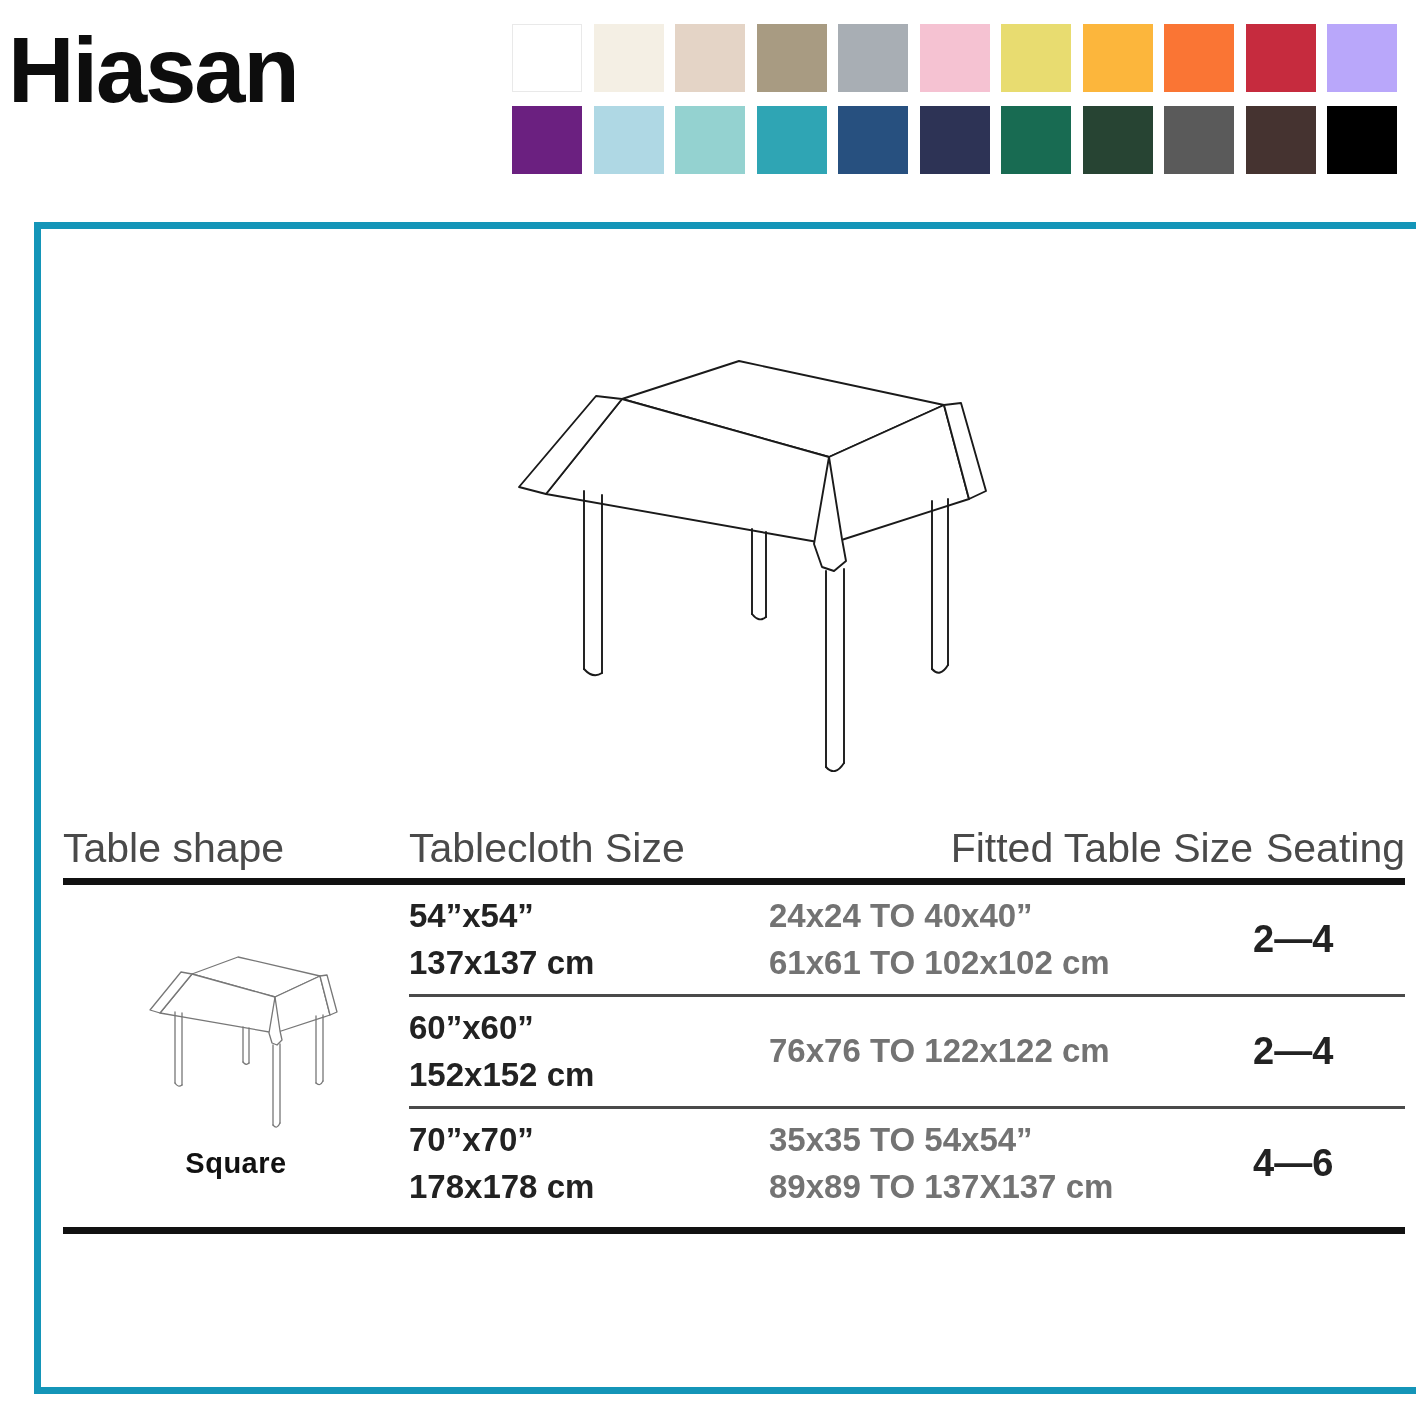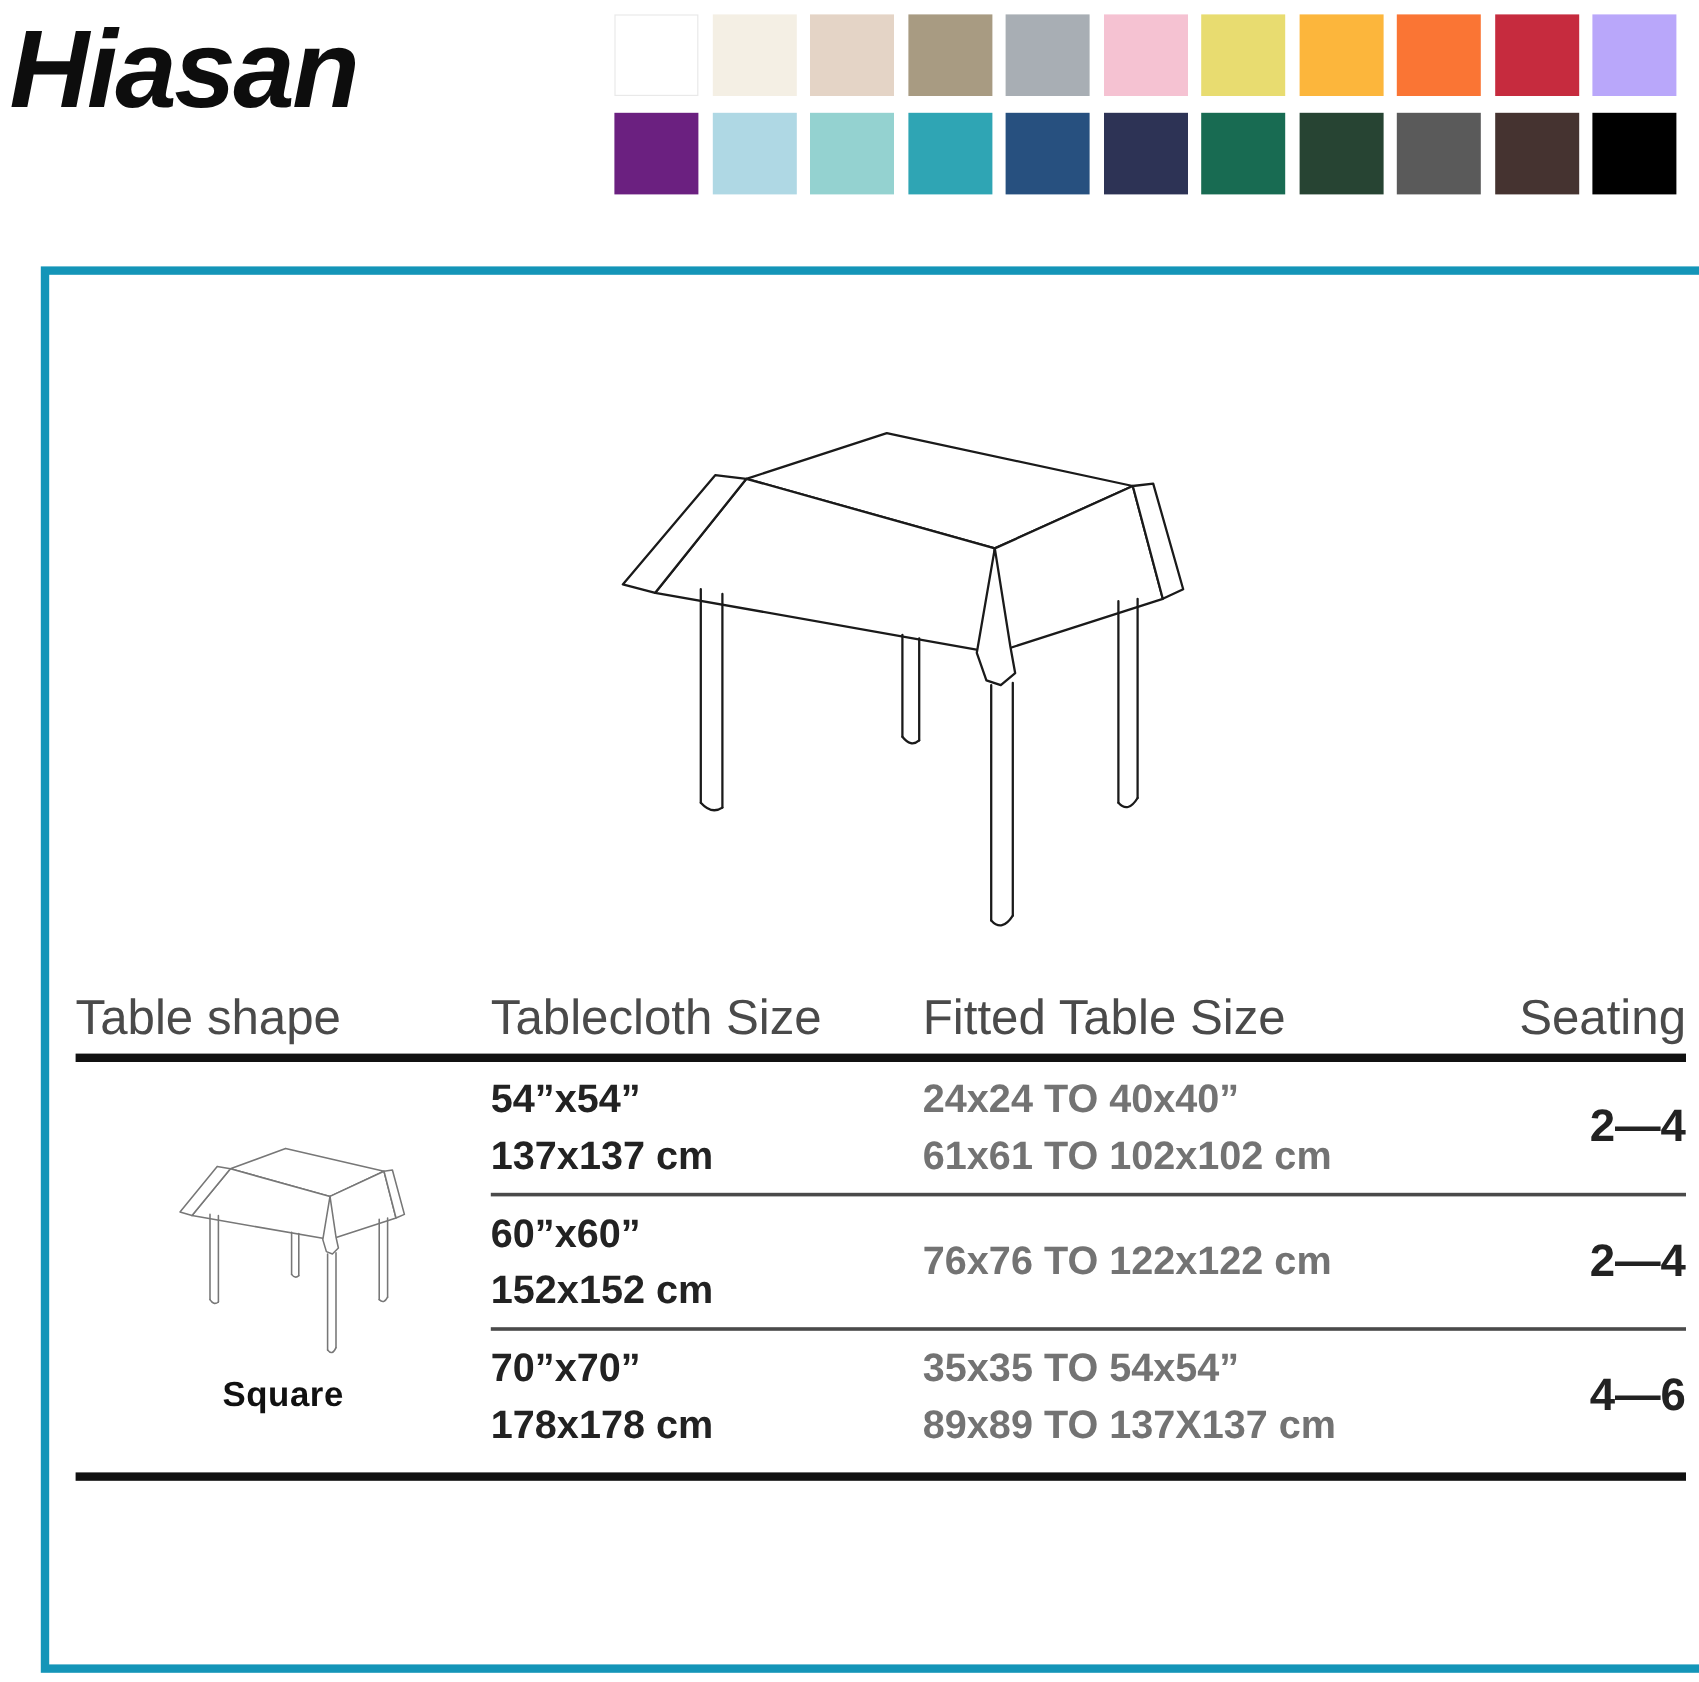--- a/index.html
+++ b/index.html
@@ -19,10 +19,9 @@
   .header {
     position: absolute;
     left: 0;
-    top: 4px;
+    top: 16px;
     width: 1416px;
     height: 200px;
-    font-style: italic;
   }
   .brand-logo {
     position: absolute;

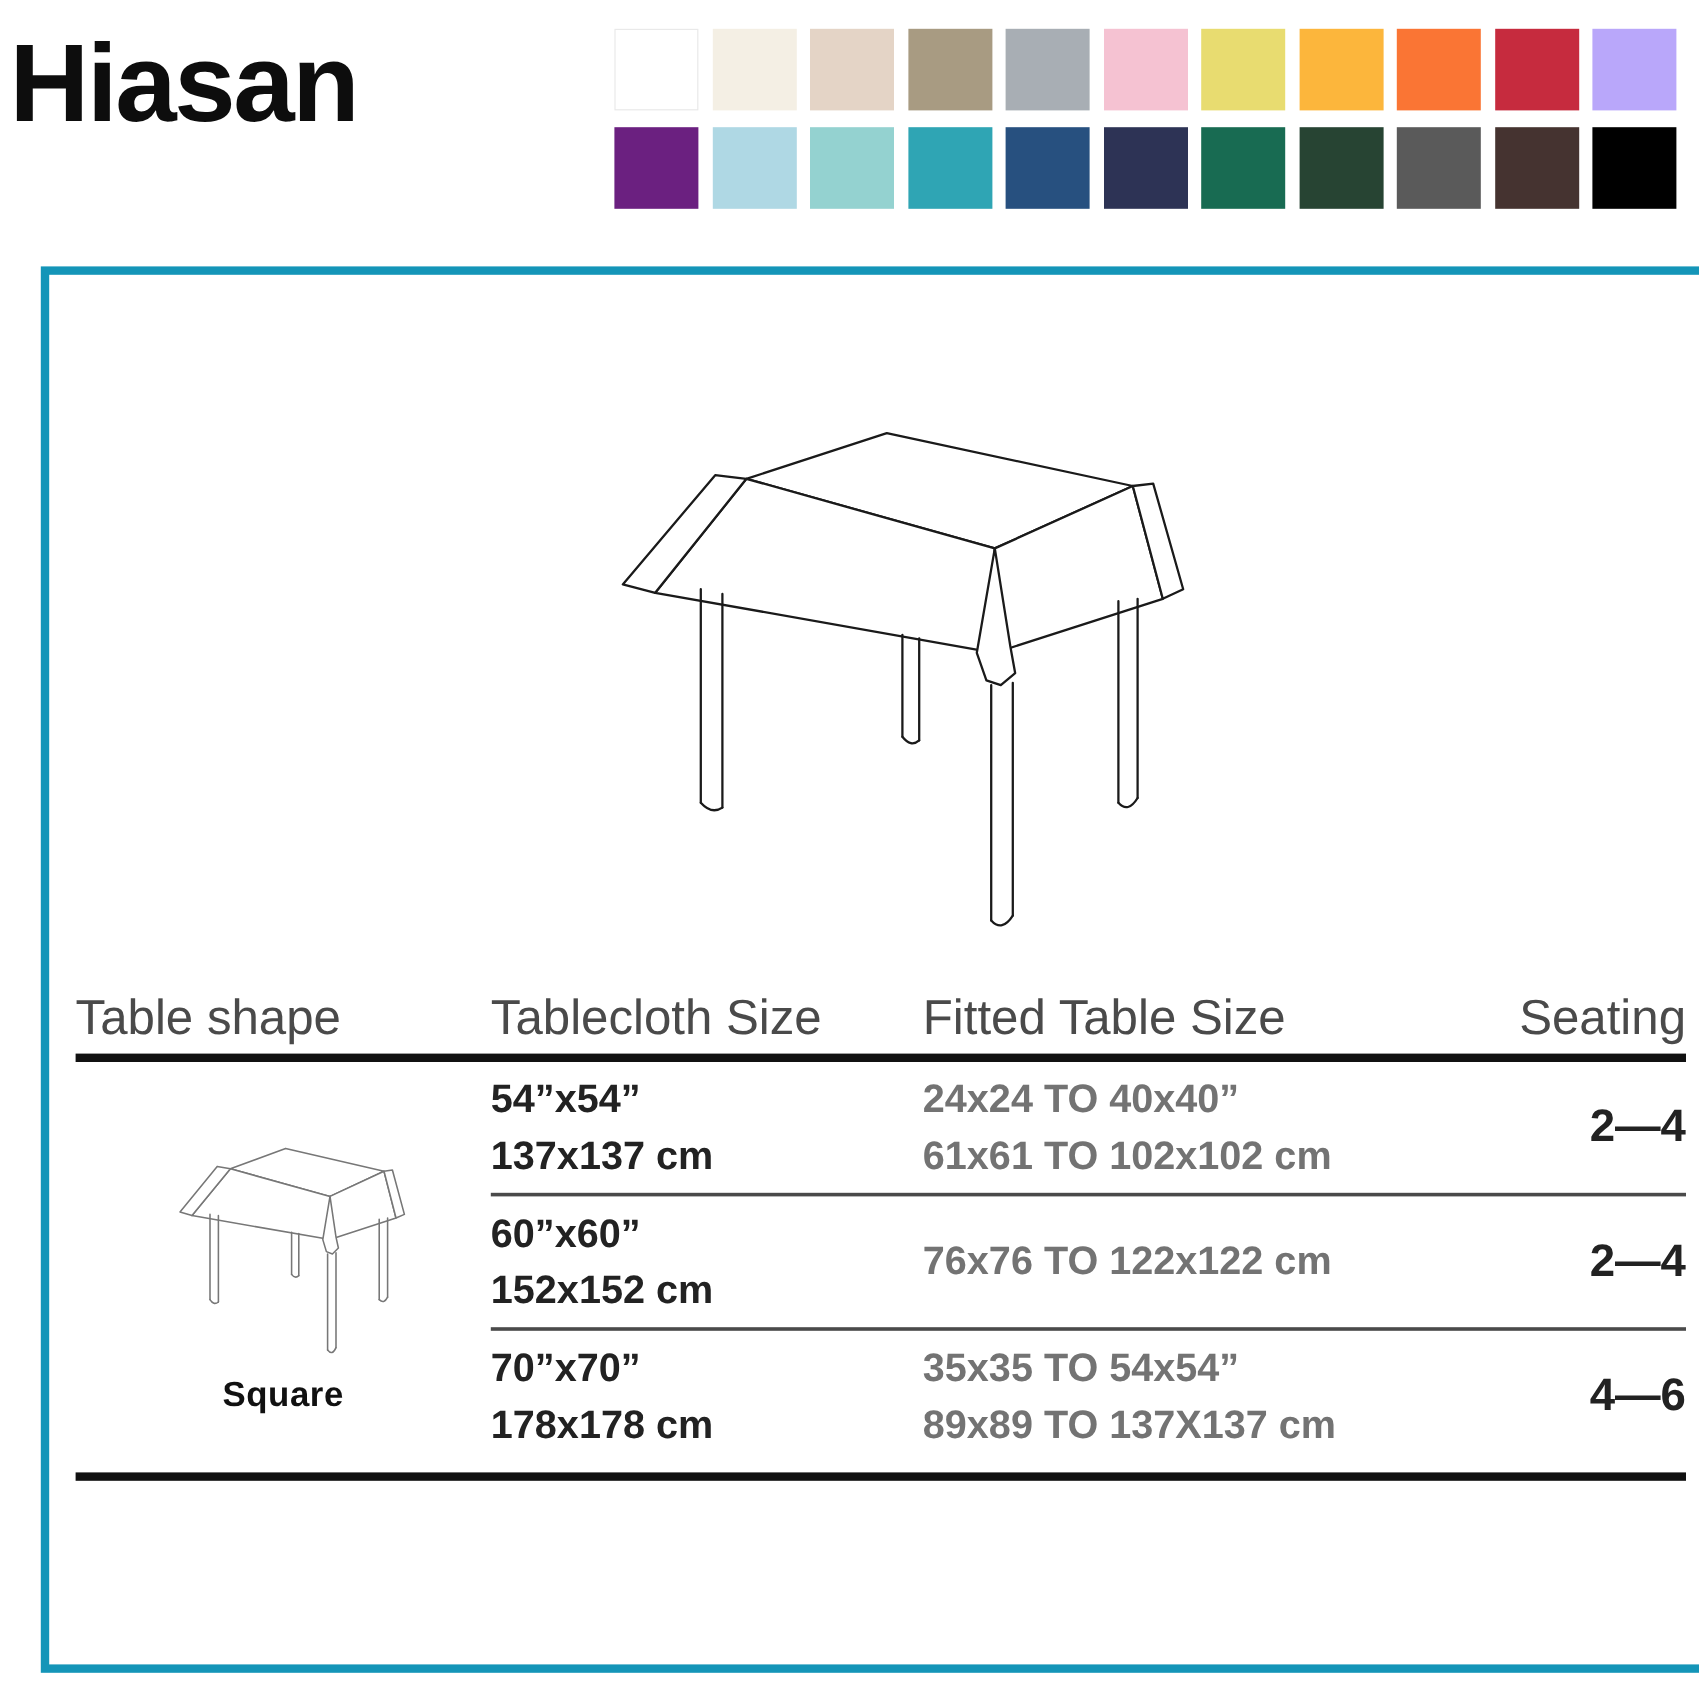--- a/index.html
+++ b/index.html
@@ -107,7 +107,7 @@
   }
   .col-shape   { width: 346px; }
   .col-cloth   { width: 360px; }
-  .col-fitted  { width: 484px; }
+  .col-fitted  { width: 484px; text-align: right; }
   .col-seating { width: 152px; text-align: right; }
 
   .rule-thick {

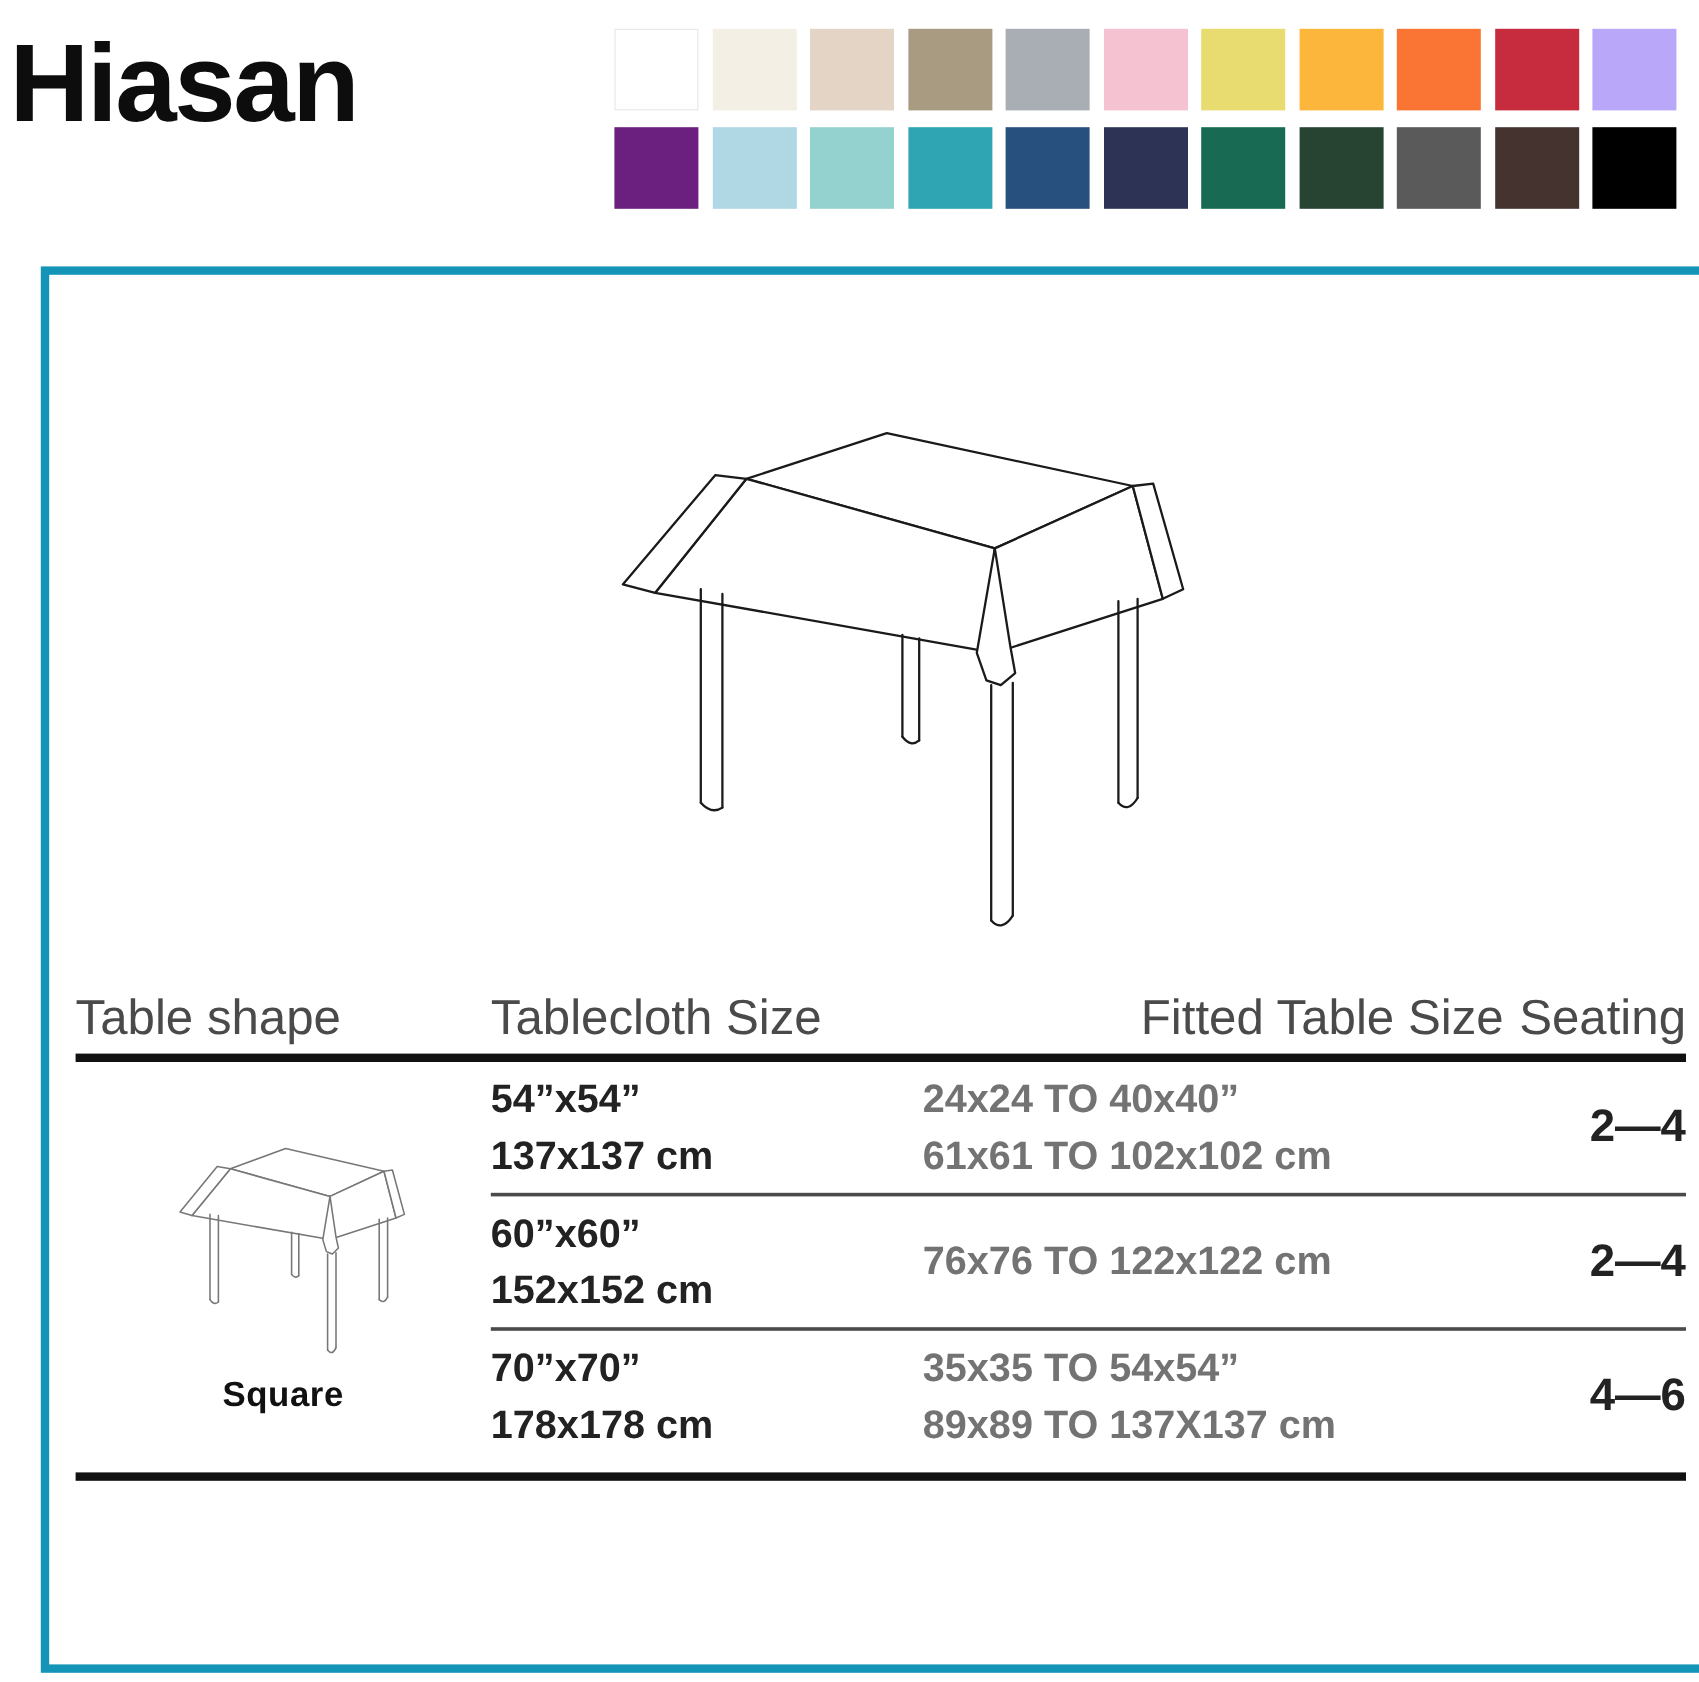--- a/index.html
+++ b/index.html
@@ -166,7 +166,7 @@
   }
   .cell-seating {
     width: 152px;
-    text-align: right;
+    text-align: left;
     color: #222222;
     font-size: 38px;
     white-space: nowrap;

